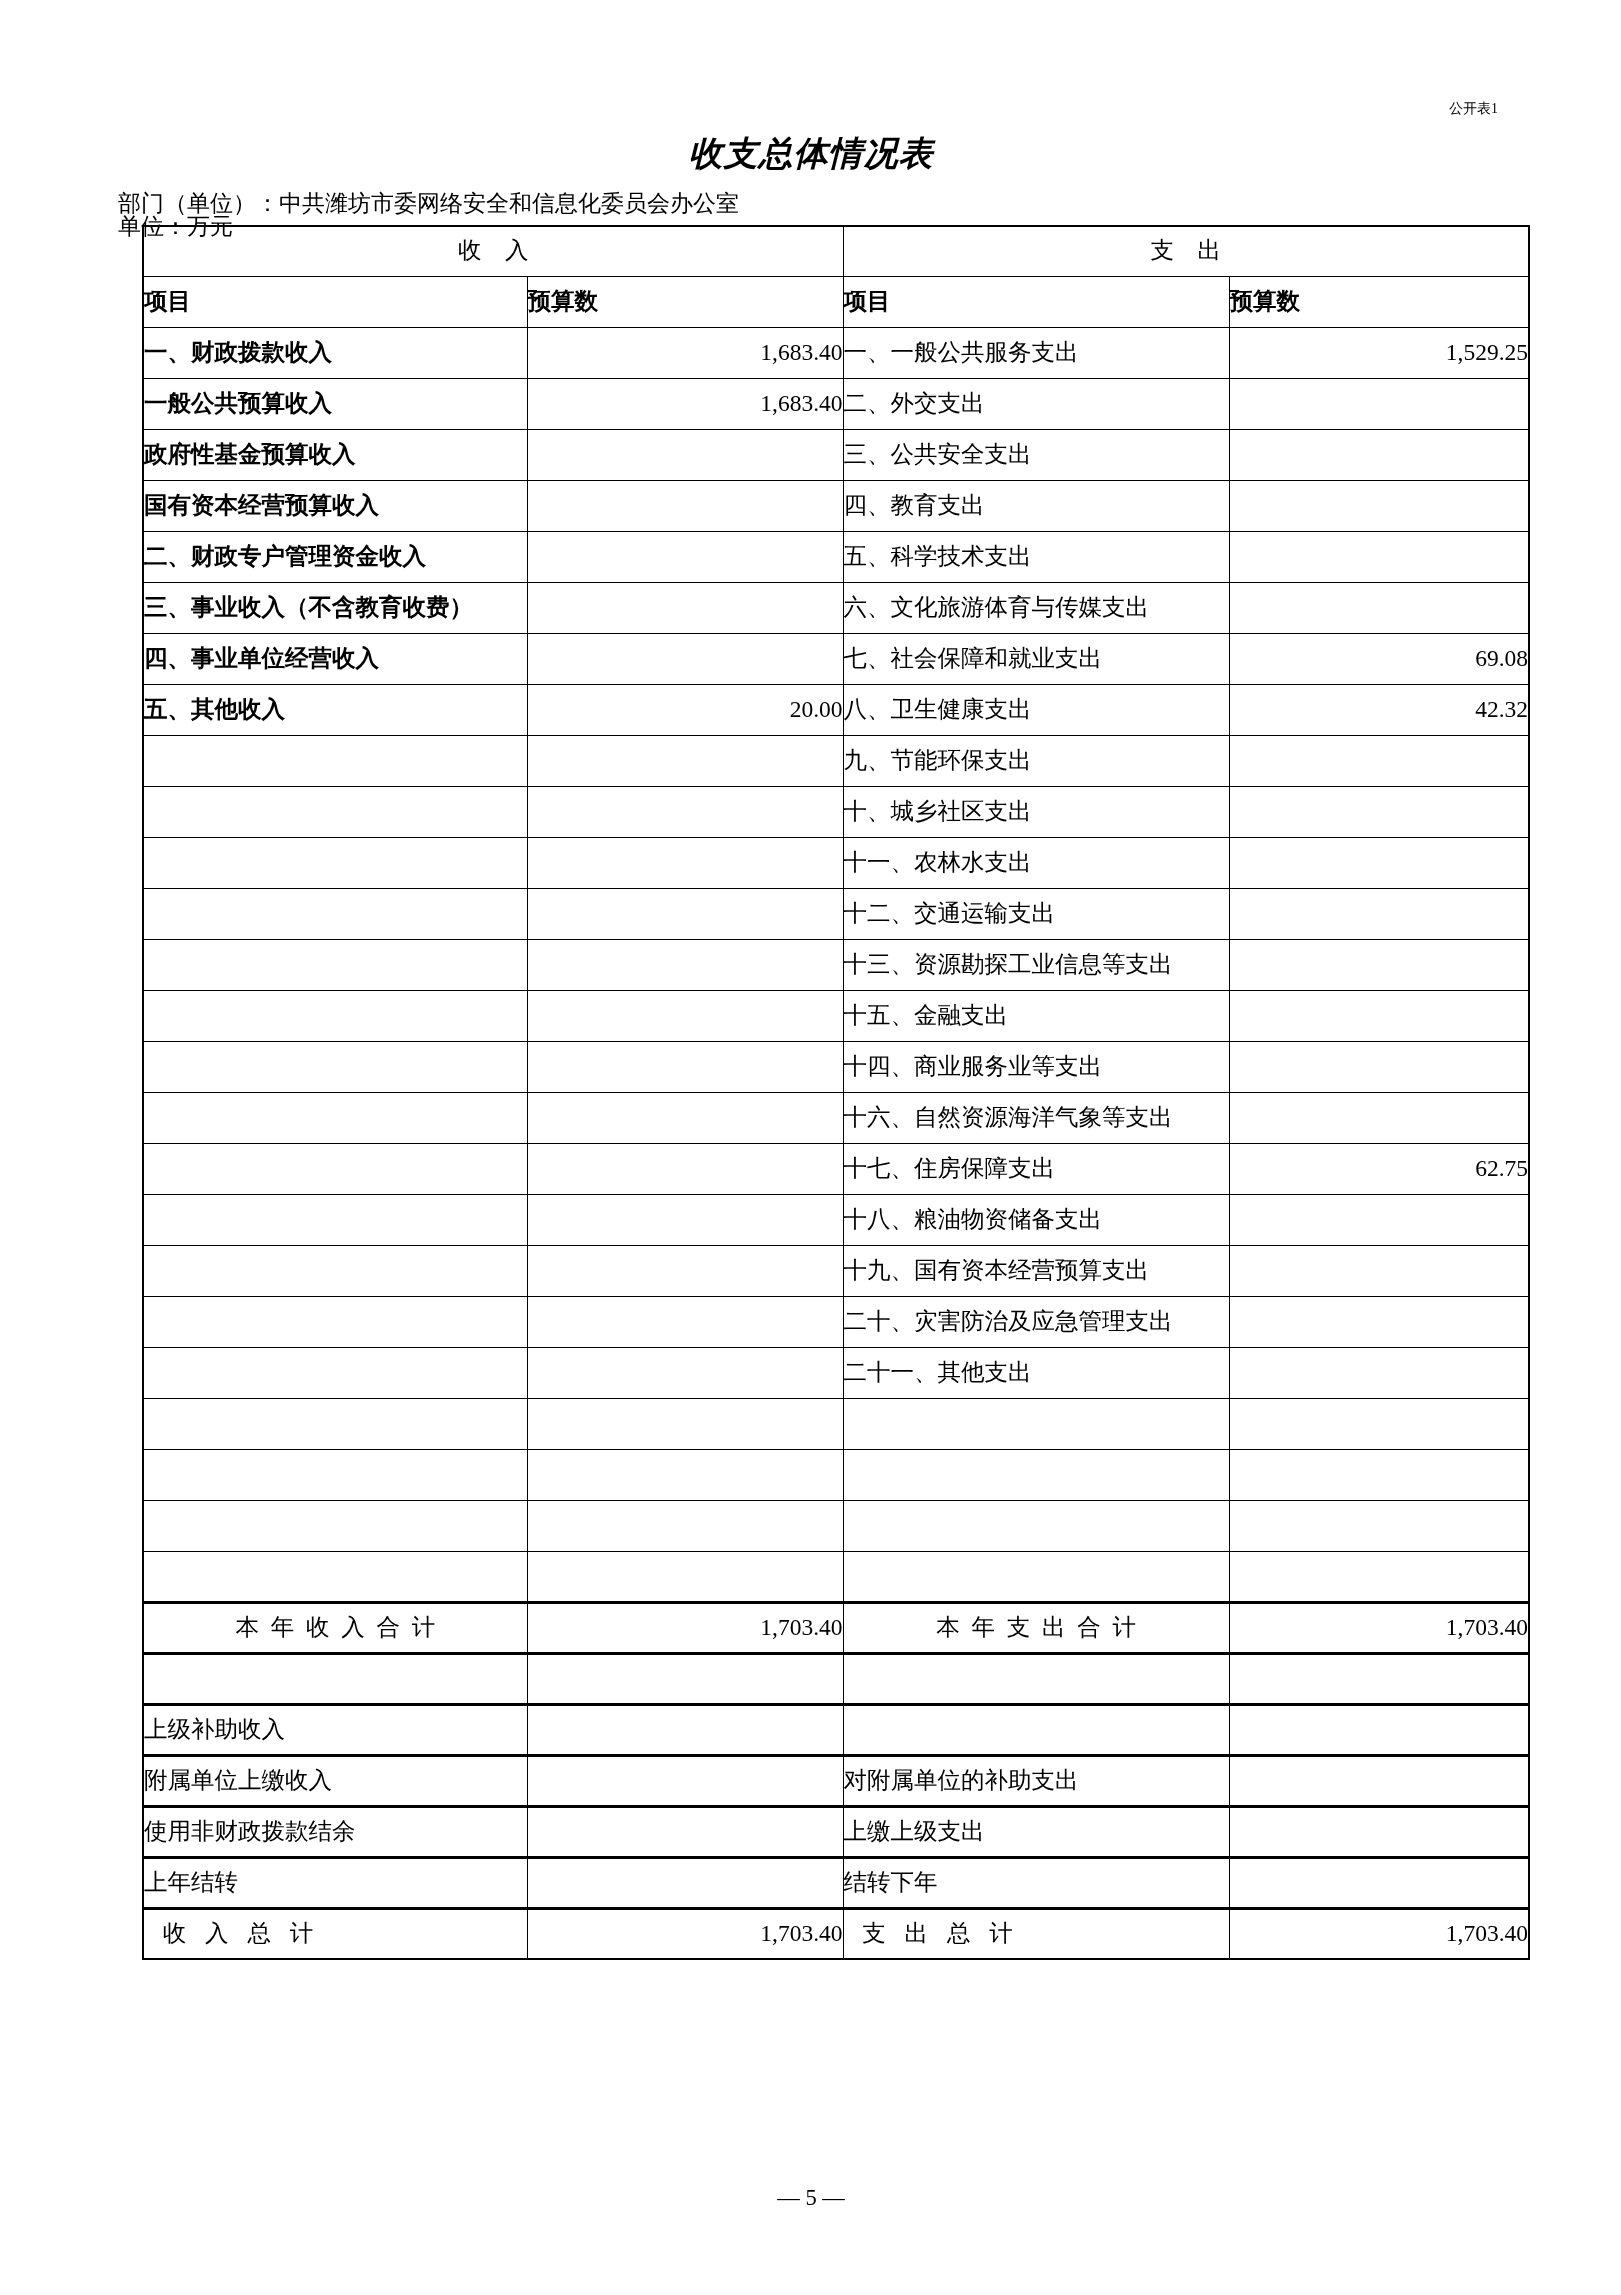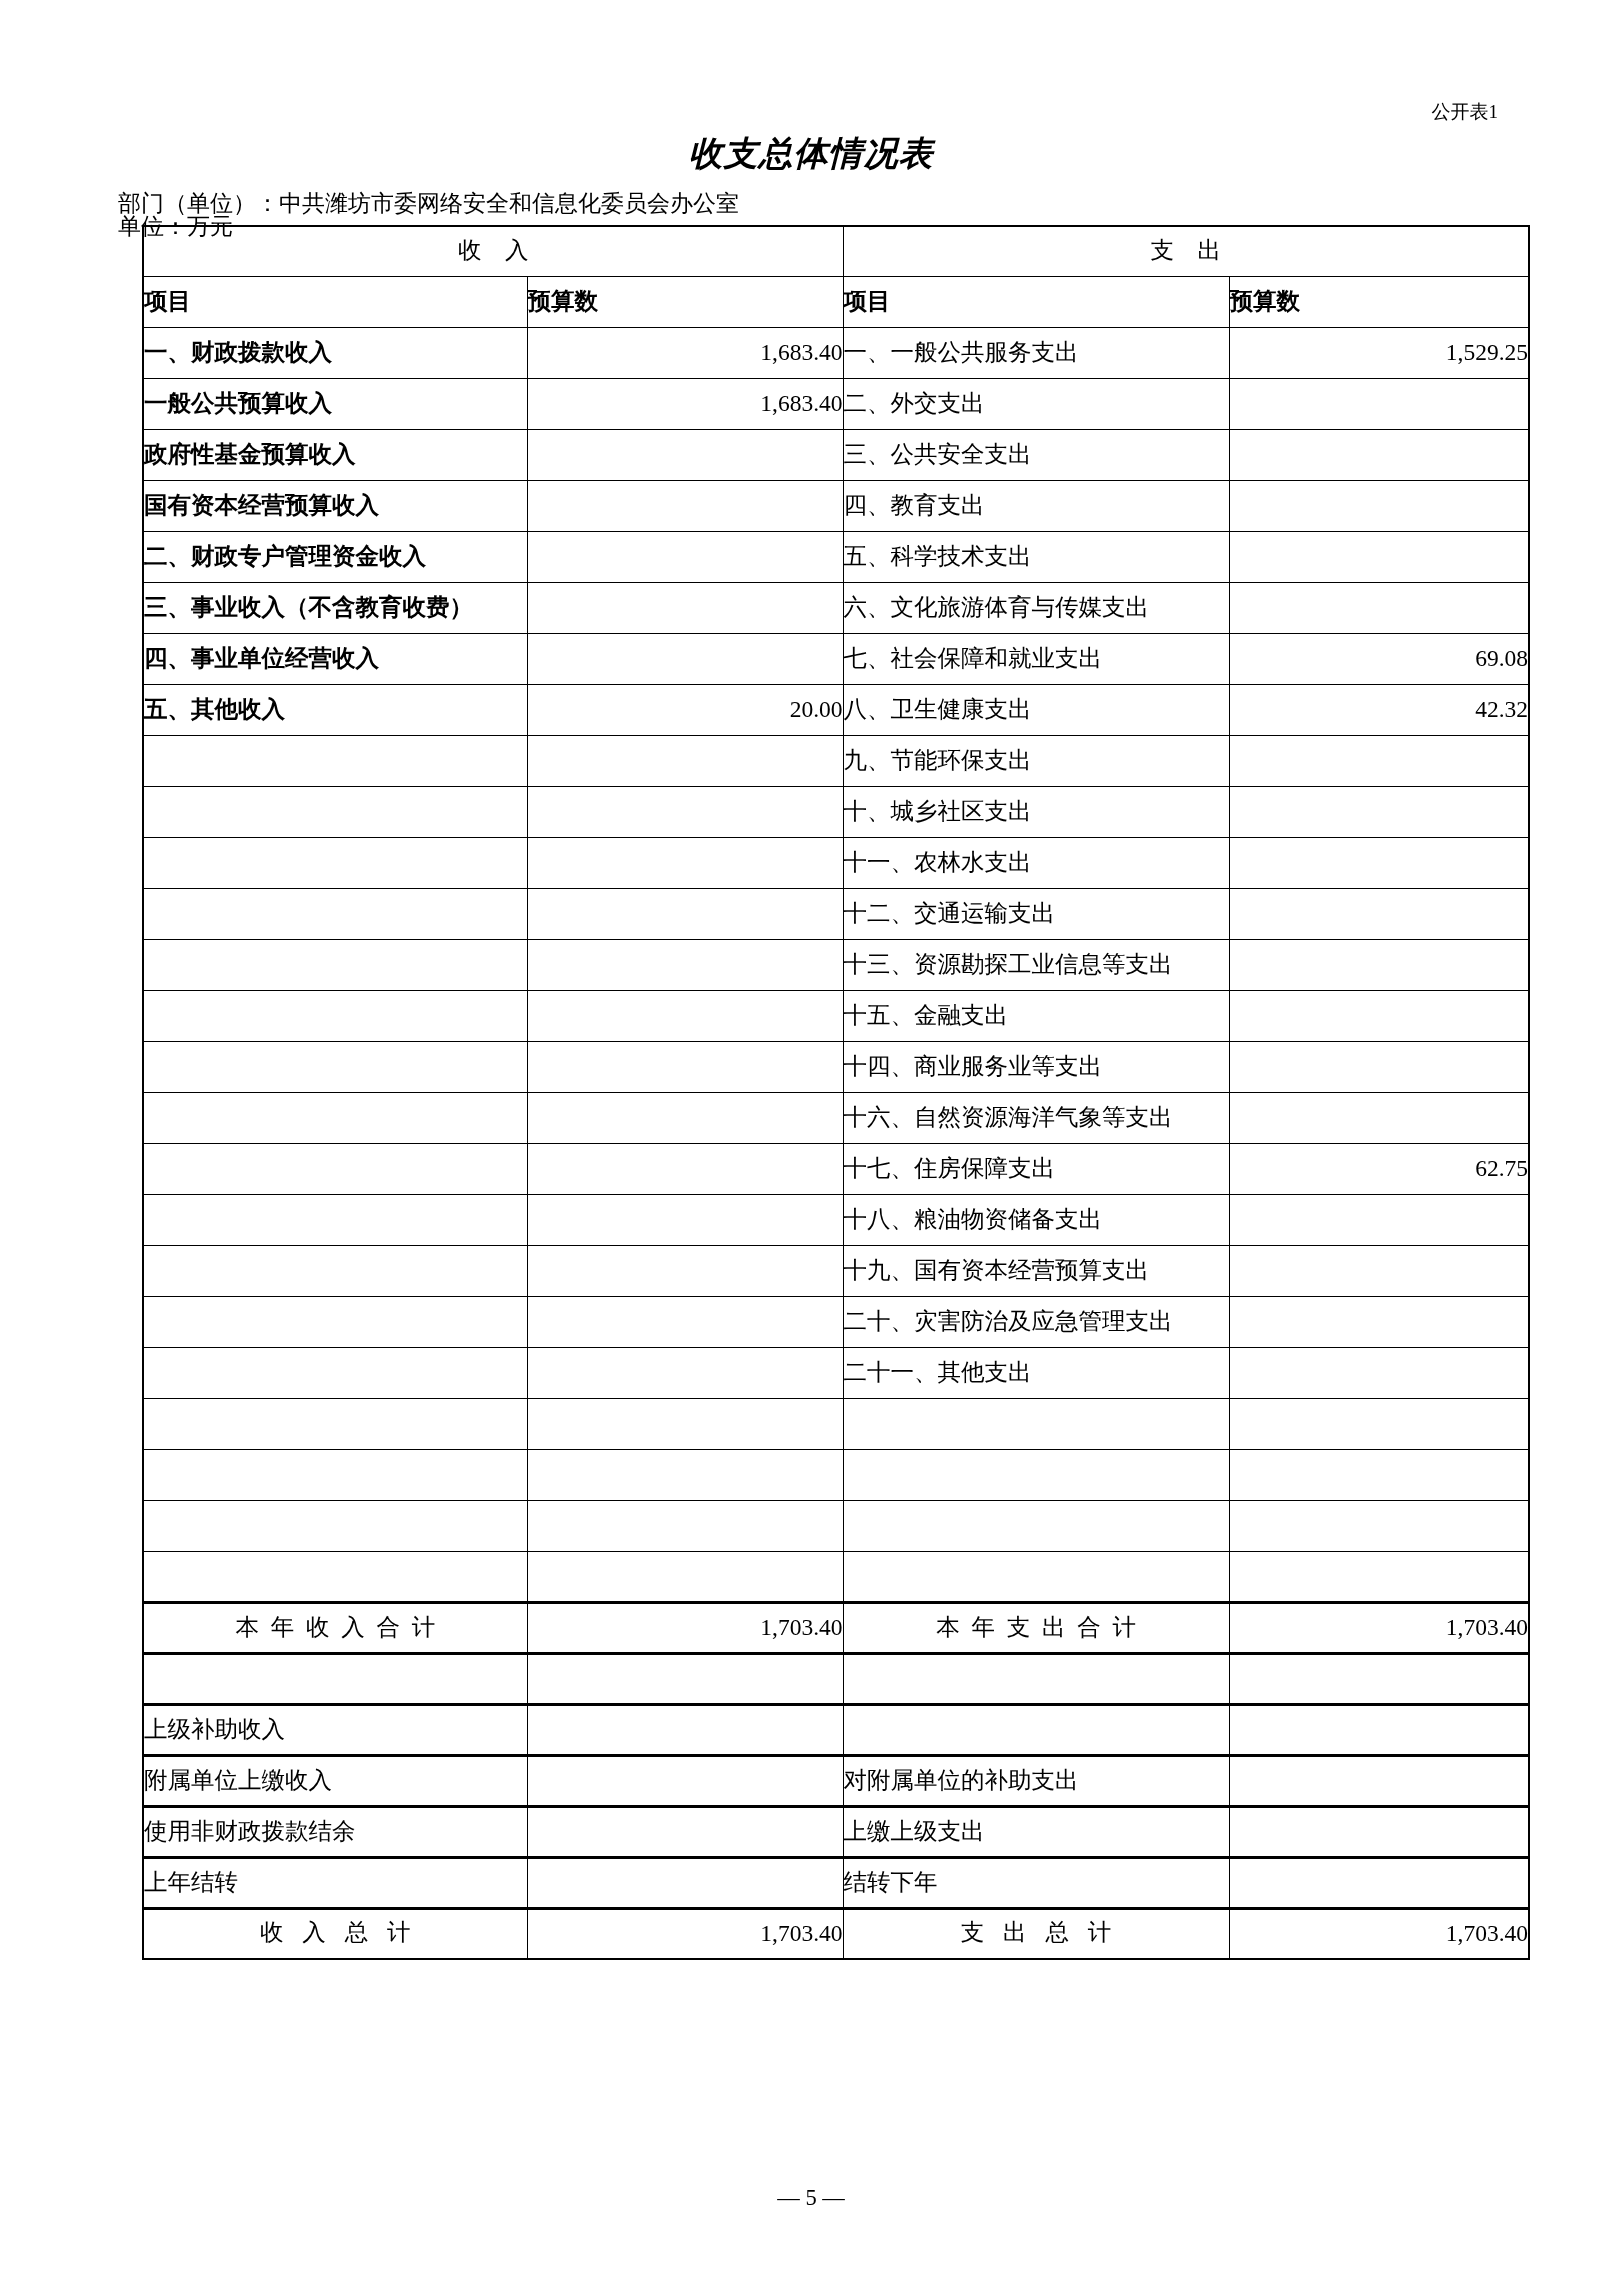--- a/index.html
+++ b/index.html
@@ -18,7 +18,7 @@
     position: absolute;
     top: 102px;
     right: 124px;
-    font-size: 19px;
+    font-size: 14px;
     line-height: 1;
     text-align: right;
   }

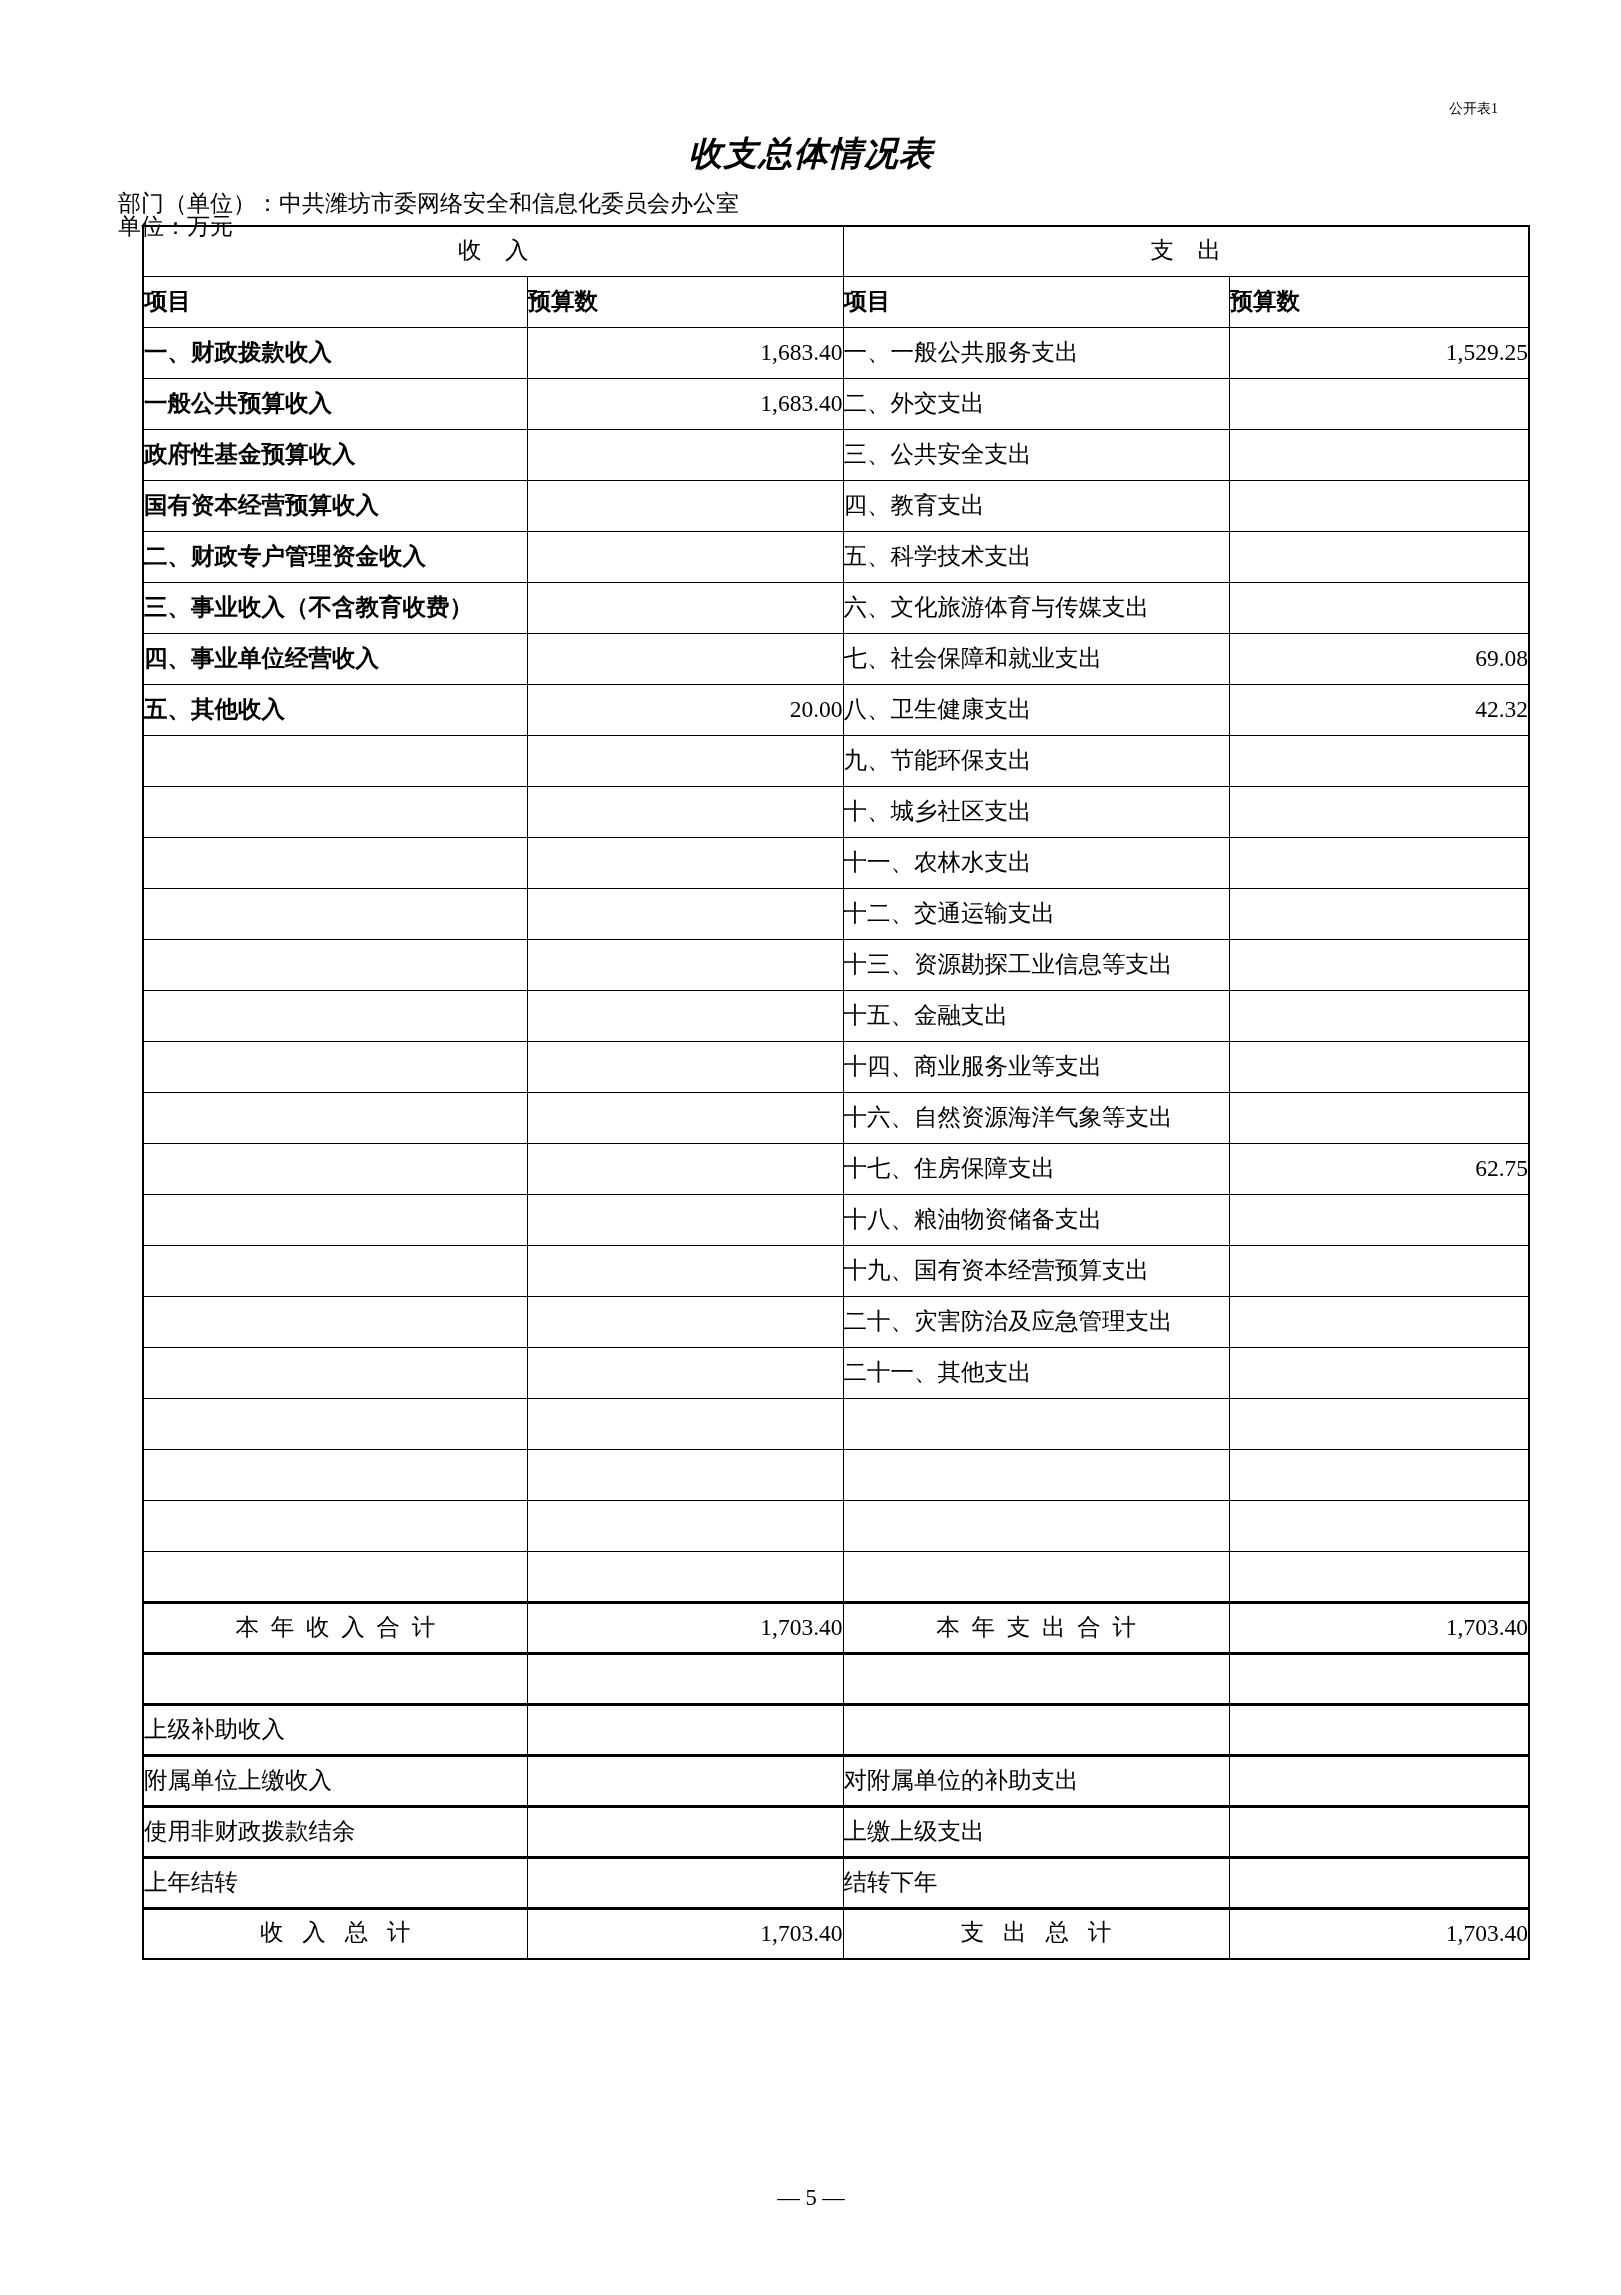--- a/index.html
+++ b/index.html
@@ -93,11 +93,9 @@
     padding-left: 0;
   }
   td.grand {
-    text-align: center;
     letter-spacing: 0.8em;
     text-indent: 0.8em;
     padding-left: 0;
-    font-family: Liberation Mono, monospace;
   }
   tr.thick-top td { border-top-width: 3.1px; }
   .page-number {

